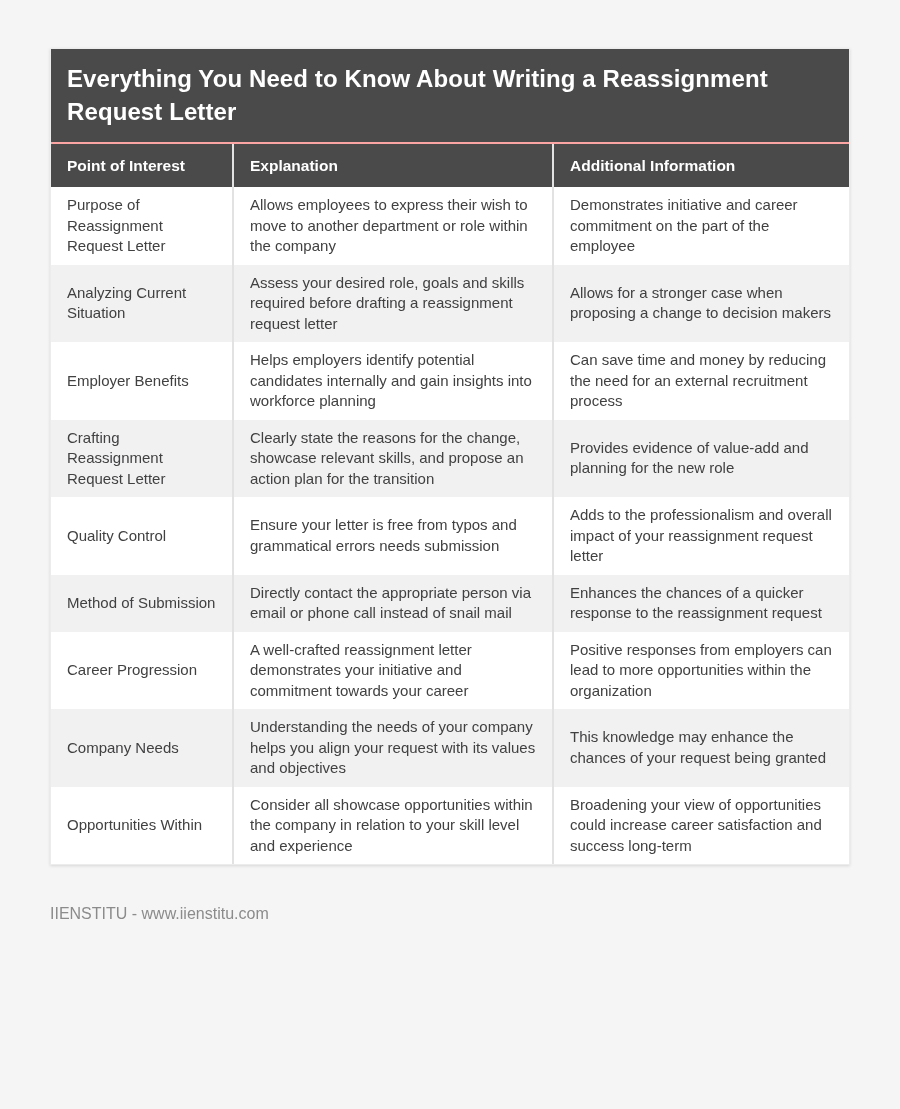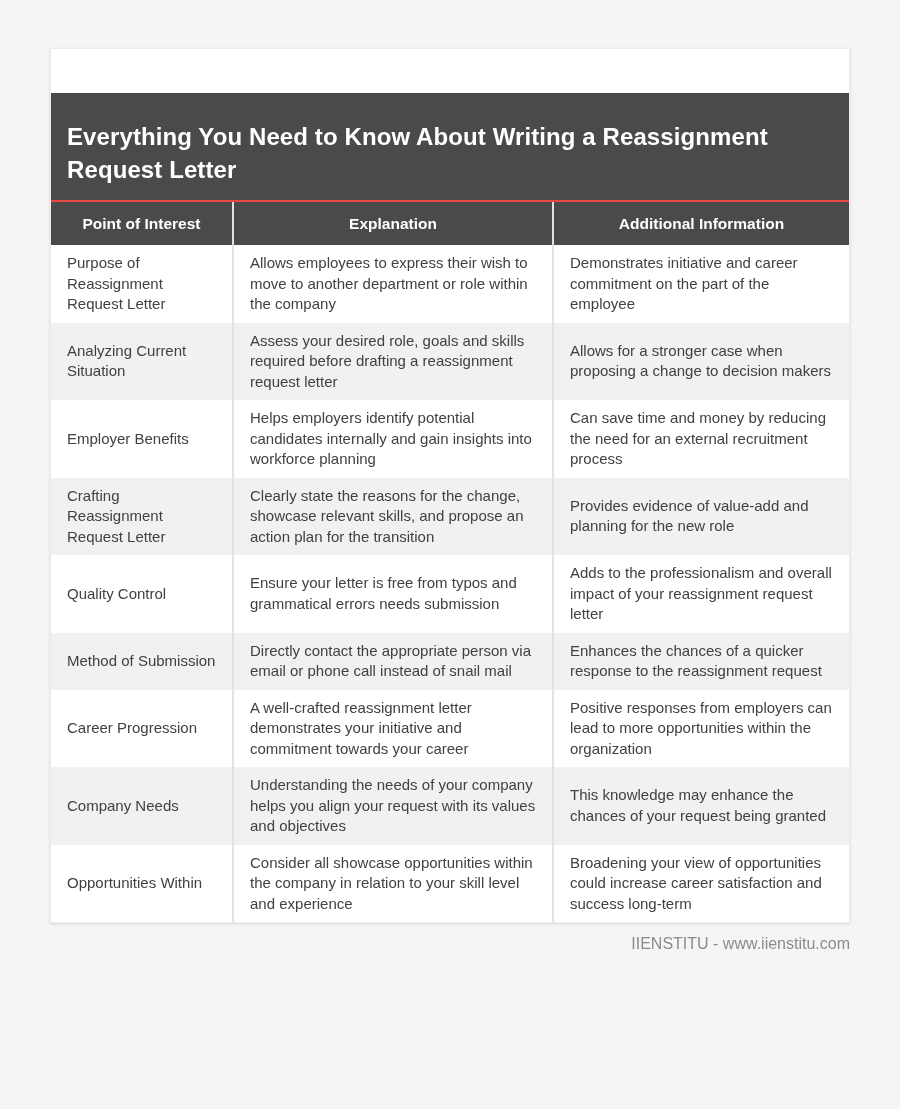--- a/index.html
+++ b/index.html
@@ -33,10 +33,9 @@
     font-size: 24px;
     font-weight: bold;
     line-height: 33px;
-    padding: 27px 16px 14px 16px;
-    border-bottom: 2px solid #ef4444;
+    padding: 13px 16px 14px 16px;
+    border-bottom: 2px solid #fca5a5;
     letter-spacing: 0.1px;
-    margin-top: 44px;
   }
   table {
     width: 100%;

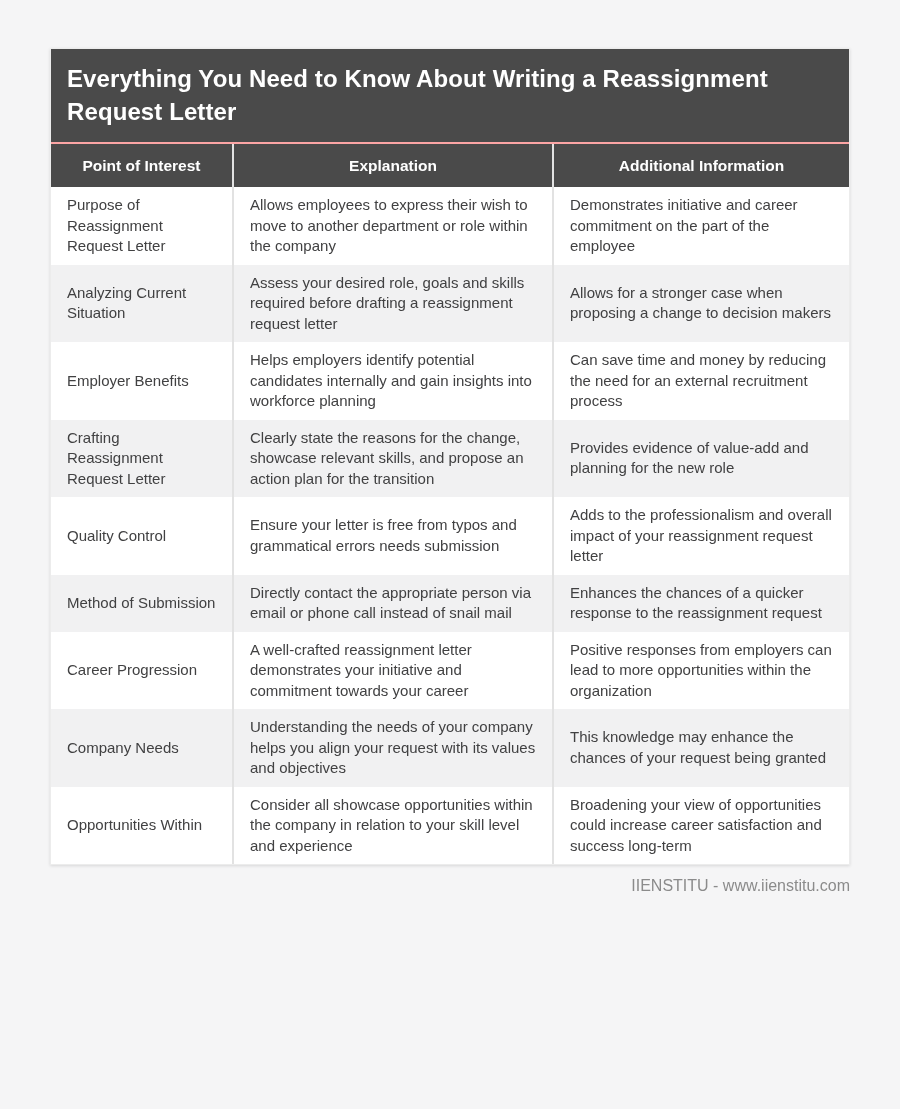--- a/index.html
+++ b/index.html
@@ -50,7 +50,7 @@
     color: #ffffff;
     font-size: 15.5px;
     font-weight: bold;
-    text-align: center;
+    text-align: left;
     vertical-align: middle;
     padding: 12px 16px;
     height: 43px;

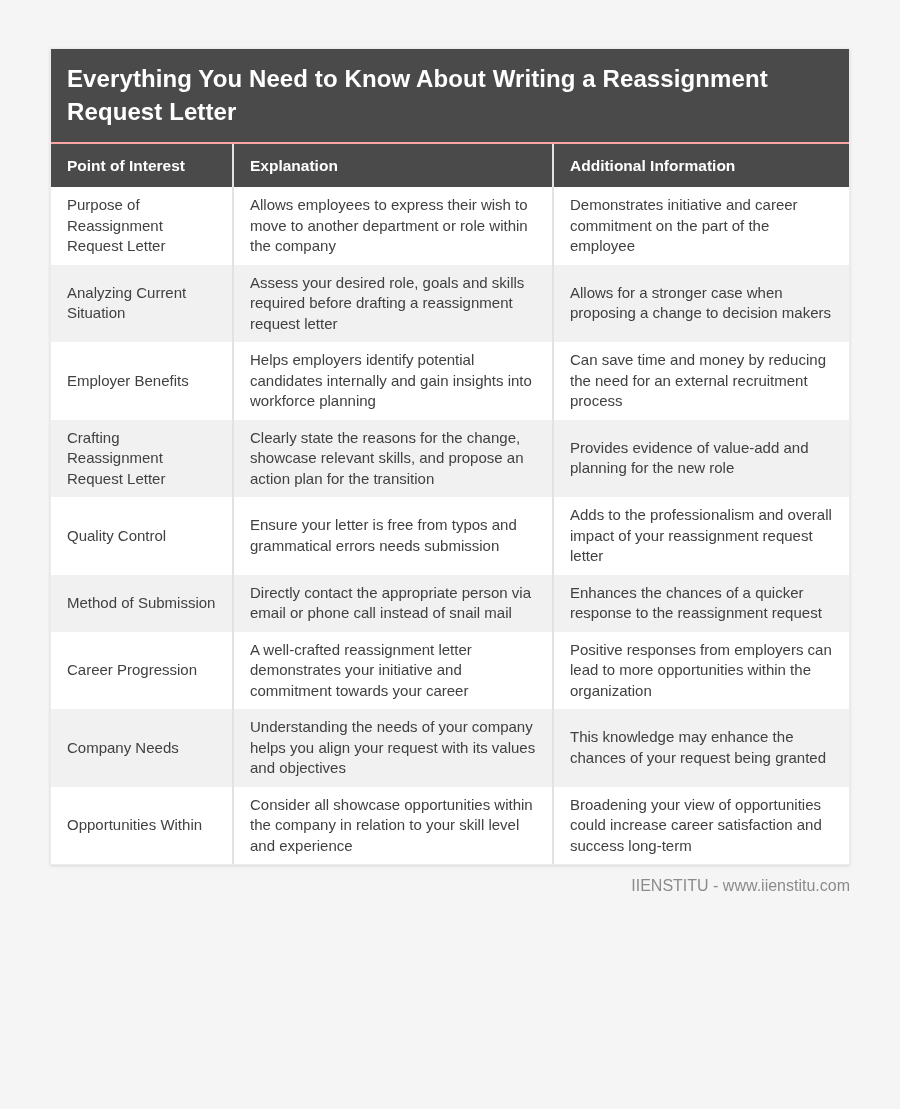--- a/index.html
+++ b/index.html
@@ -70,10 +70,10 @@
     background: var(--alt);
   }
   .footer {
-    text-align: right;
+    text-align: left;
     color: var(--muted);
     font-size: 16px;
-    margin-top: 12px;
+    margin-top: 40px;
     padding-bottom: 40px;
   }
 </style>

